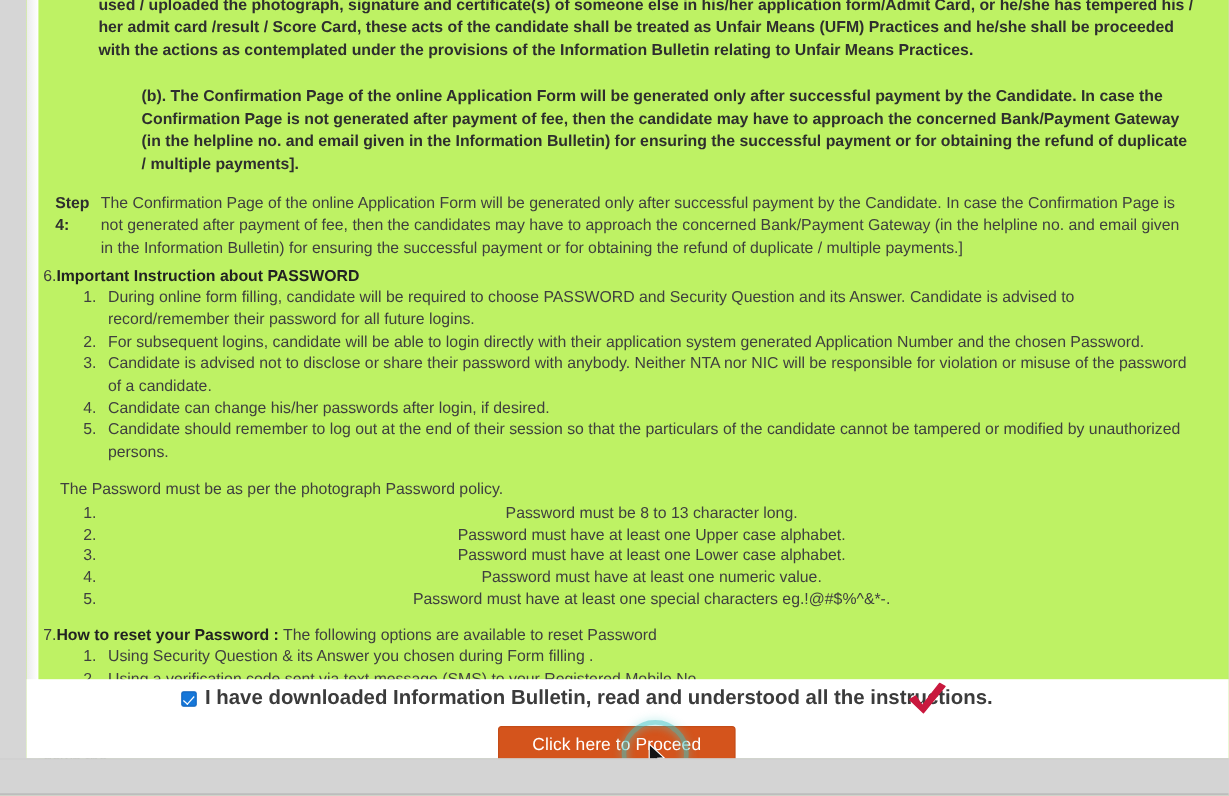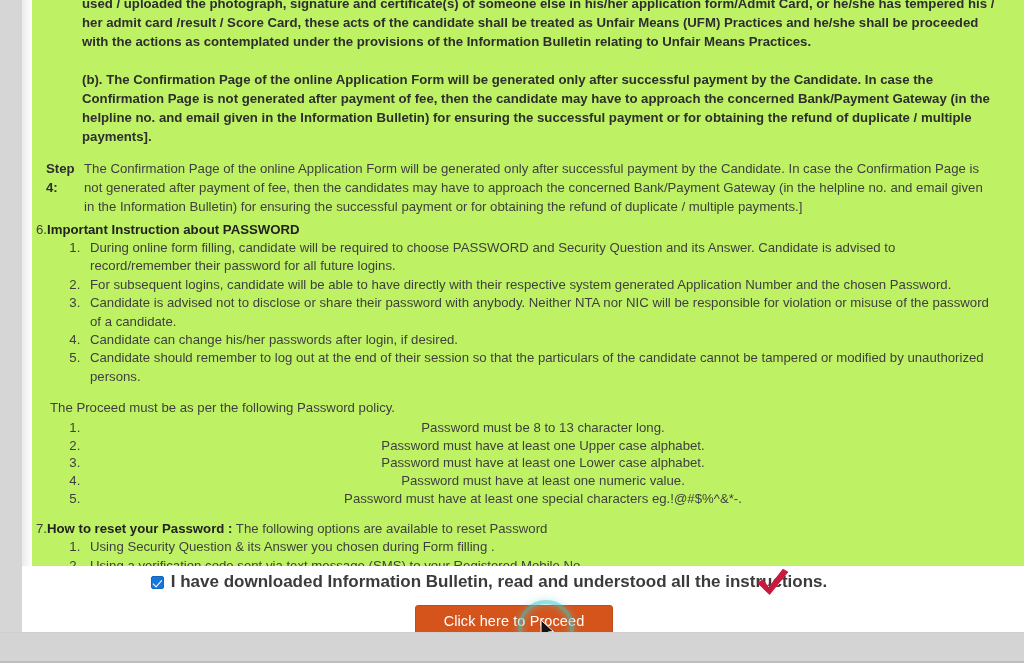--- a/index.html
+++ b/index.html
@@ -56,7 +56,7 @@
     line-height: 19px;
     font-size: 13.2px;
   }
-  .para-bold.second { padding-top: 19px; }
+  .para-bold.second { padding-top: 19px; margin-left: 36px; }
 
   .step-row {
     display: flex;

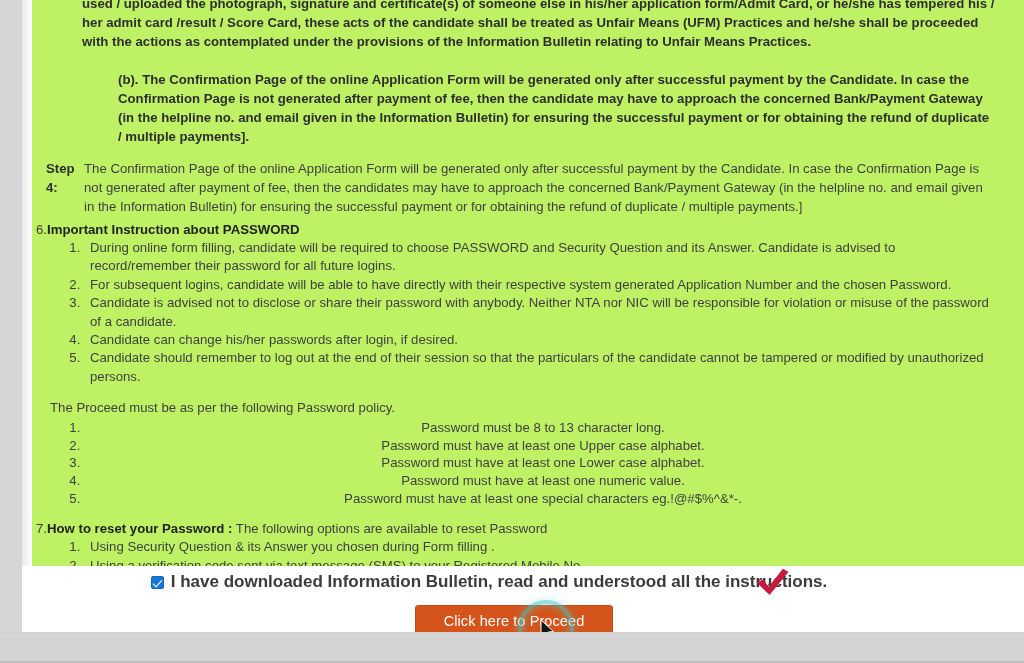--- a/index.html
+++ b/index.html
@@ -252,7 +252,7 @@
 
       <ol class="sub">
         <li>During online form filling, candidate will be required to choose PASSWORD and Security Question and its Answer. Candidate is advised to record/remember their password for all future logins.</li>
-        <li>For subsequent logins, candidate will be able to have directly with their respective system generated Application Number and the chosen Password.</li>
+        <li>For subsequent logins, candidate will be able to login directly with their application system generated Application Number and the chosen Password.</li>
         <li>Candidate is advised not to disclose or share their password with anybody. Neither NTA nor NIC will be responsible for violation or misuse of the password of a candidate.</li>
         <li>Candidate can change his/her passwords after login, if desired.</li>
         <li>Candidate should remember to log out at the end of their session so that the particulars of the candidate cannot be tampered or modified by unauthorized persons.</li>

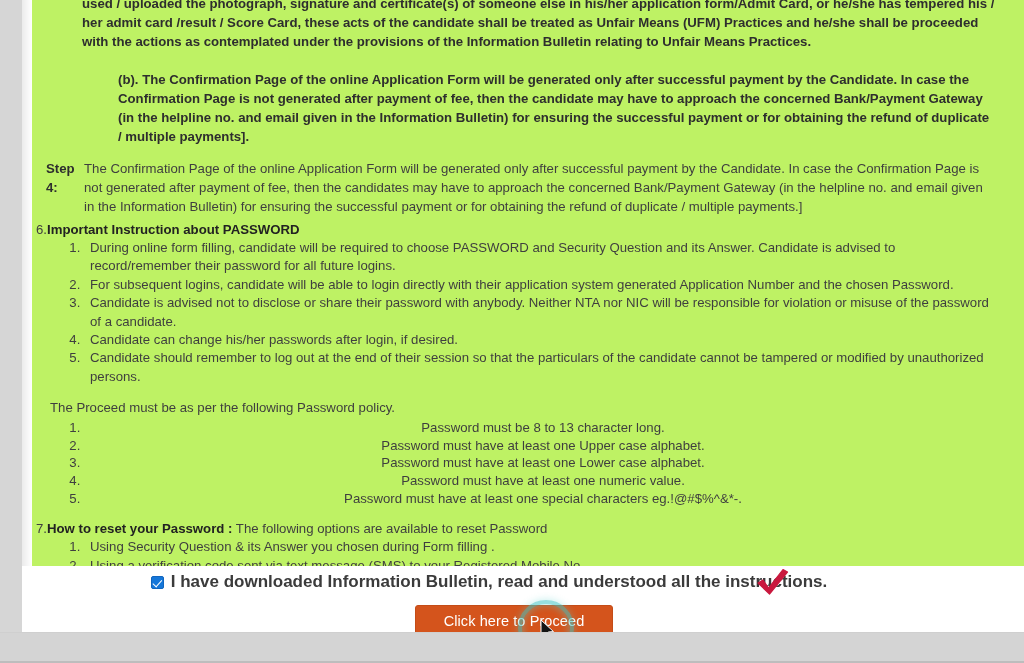--- a/index.html
+++ b/index.html
@@ -258,7 +258,7 @@
         <li>Candidate should remember to log out at the end of their session so that the particulars of the candidate cannot be tampered or modified by unauthorized persons.</li>
       </ol>
 
-      <div class="policy-line">The Proceed must be as per the following Password policy.</div>
+      <div class="policy-line">The Password must be as per the photograph Password policy.</div>
 
       <ol class="pwd">
         <li>Password must be 8 to 13 character long.</li>

